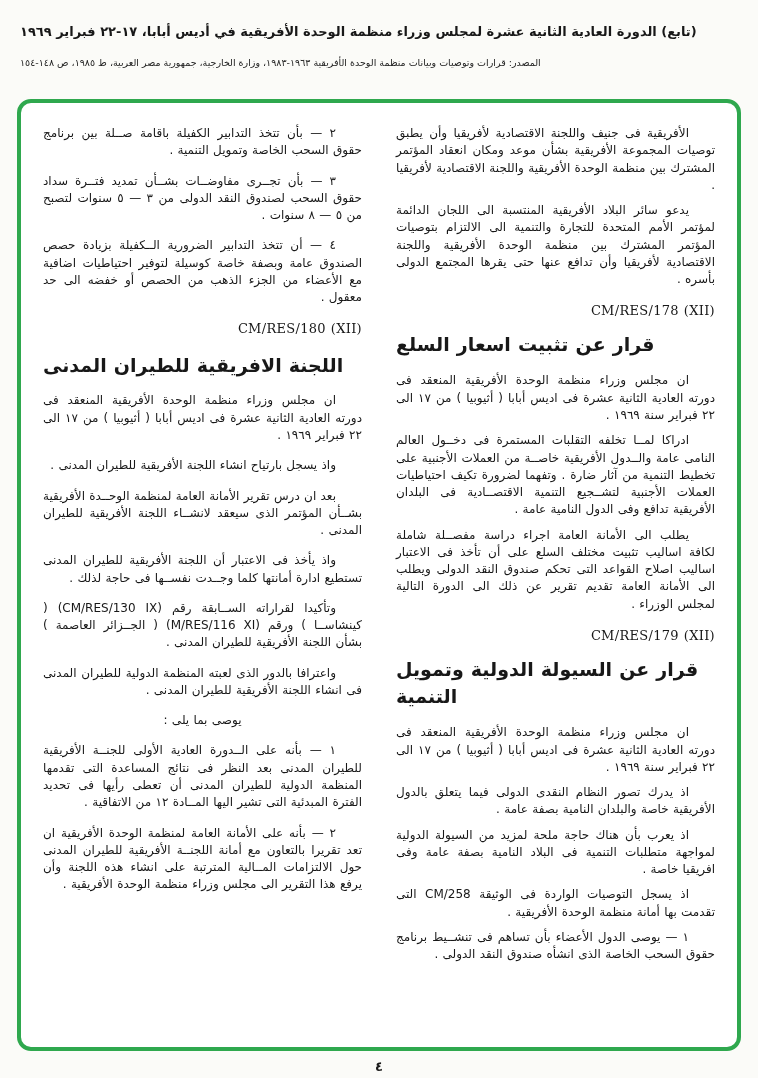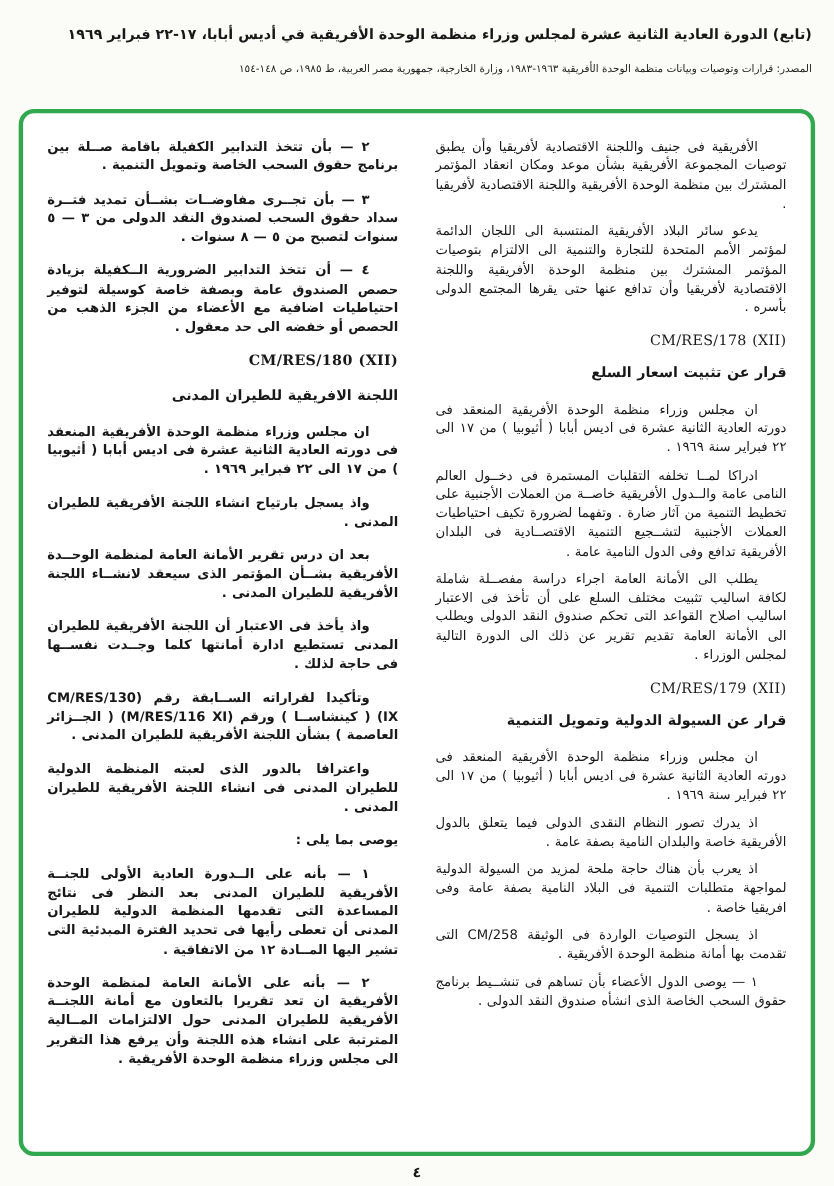--- a/index.html
+++ b/index.html
@@ -16,7 +16,7 @@
   
   .doc-header {
     position: absolute; top: 22px; left: 20px; right: 20px;
-    text-align: right; direction: rtl;
+    text-align: left; direction: rtl;
   }
   .doc-header .h-title {
     font-weight: bold; font-size: 13px; line-height: 1.5; letter-spacing: 0;

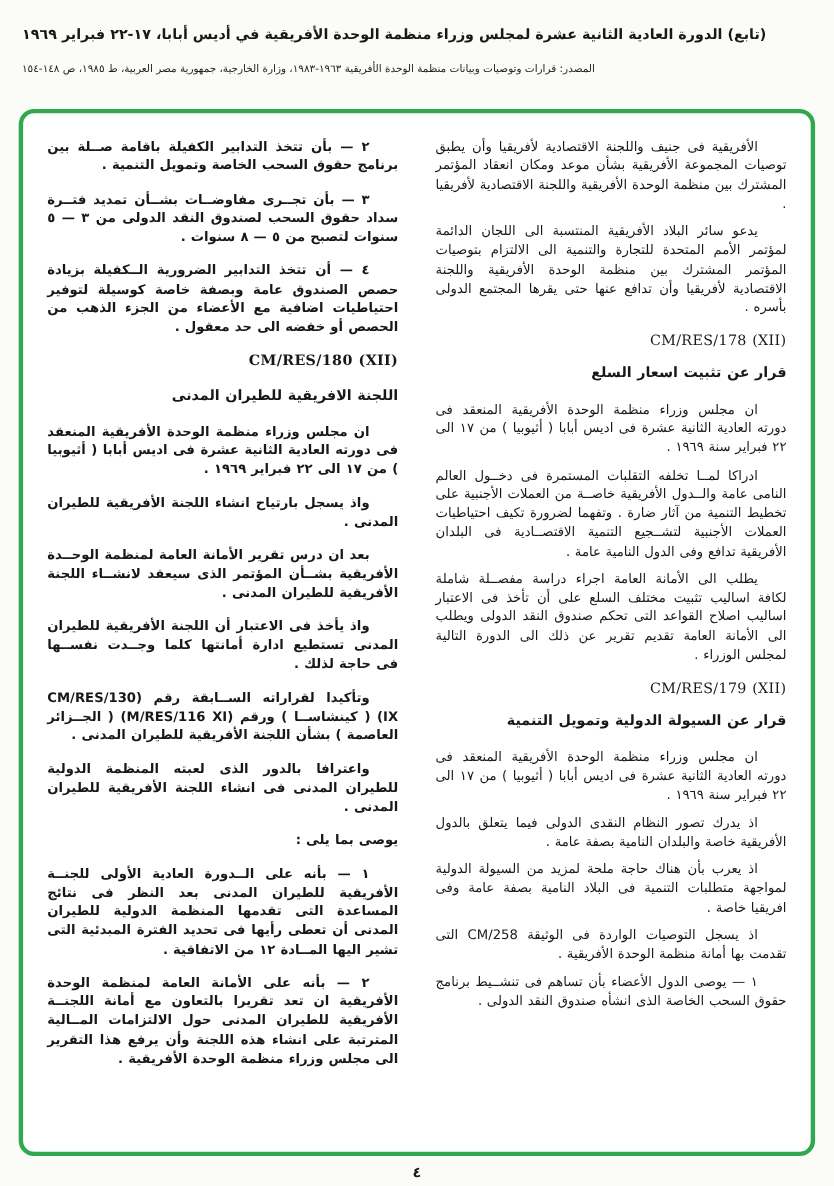--- a/index.html
+++ b/index.html
@@ -45,7 +45,7 @@
     word-spacing: 0.5px;
   }
   .para { text-indent: 26px; }
-  .col-left .blk { margin-bottom: 13px; font-weight: bold; }
+  .col-left .blk { margin-bottom: 13px; }
 
   .ref {
     direction: ltr; text-align: right;

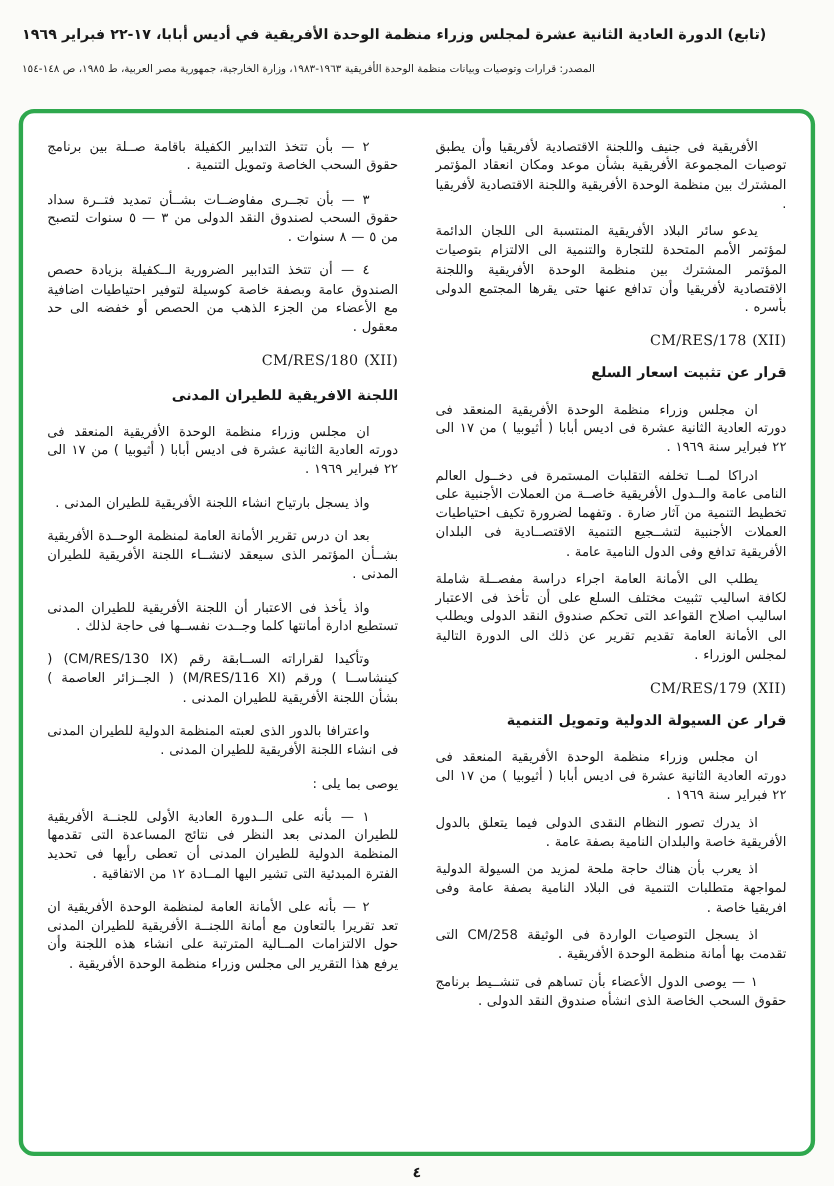--- a/index.html
+++ b/index.html
@@ -56,8 +56,8 @@
     letter-spacing: 0.3px;
   }
   .title {
-    text-align: right; font-weight: bold;
-    font-size: 13px;
+    text-align: left; font-weight: bold;
+    font-size: 19px;
     margin: 10px 0 14px 0;
     text-indent: 0;
   }

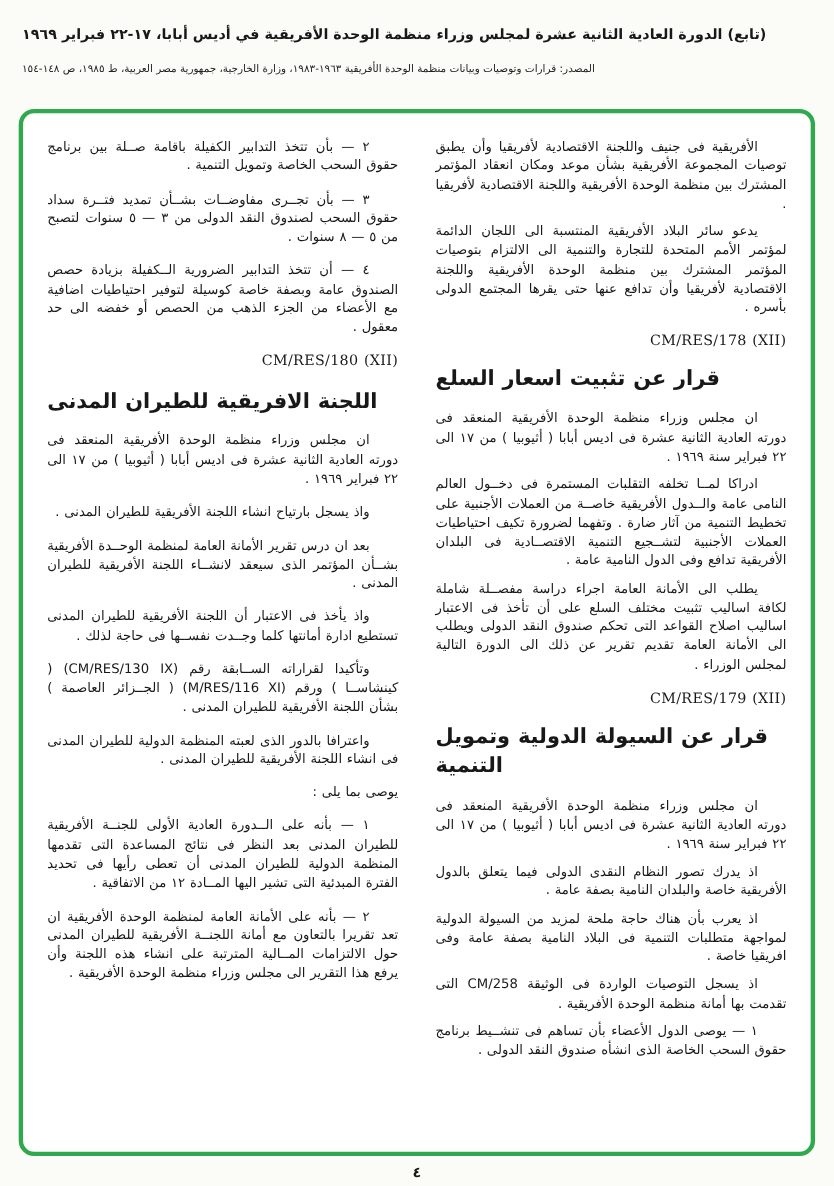--- a/index.html
+++ b/index.html
@@ -61,7 +61,7 @@
     margin: 10px 0 14px 0;
     text-indent: 0;
   }
-  .center { text-indent: 0; }
+  .center { text-align: center; text-indent: 0; }
 
   .page-num {
     position: absolute; bottom: 4px; left: 0; right: 0;

